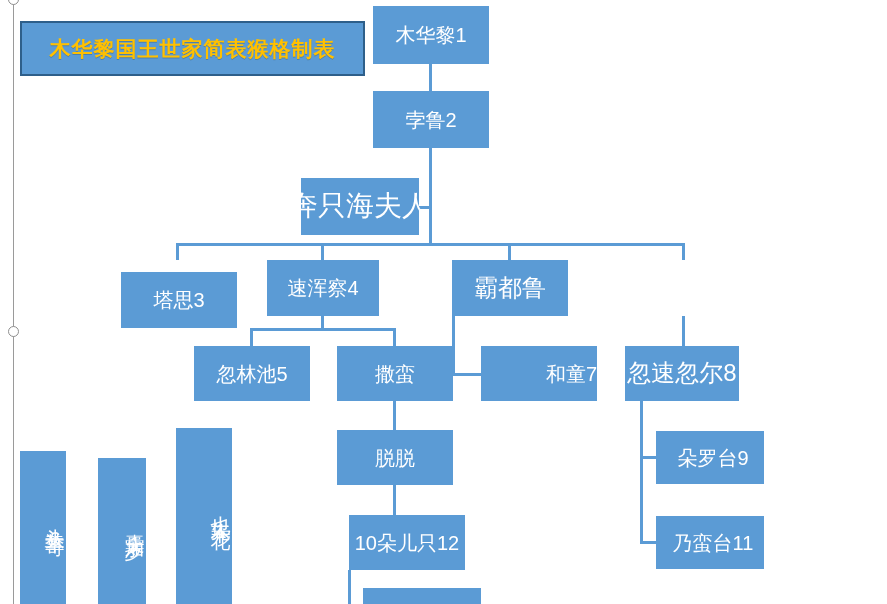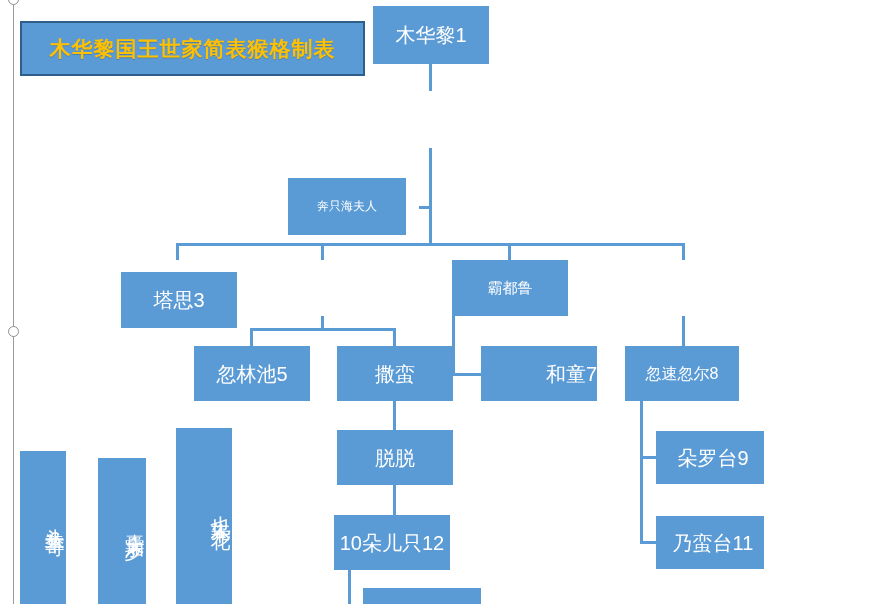--- a/index.html
+++ b/index.html
@@ -131,6 +131,9 @@
     <span>木华黎1</span>
   </div>
 
+  <div class="node" style="left:373px; top:91px; width:116px; height:57px; font-size:20px;">
+    <span>孛鲁2</span>
+  </div>
 
   <div class="node" style="left:288px; top:178px; width:118px; height:57px; font-size:12px;">
     <span>奔只海夫人</span>

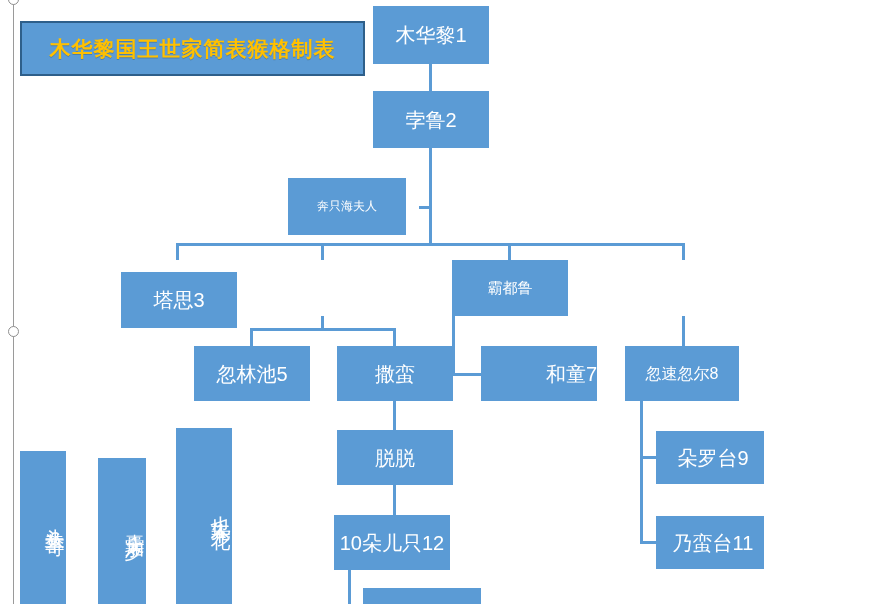--- a/index.html
+++ b/index.html
@@ -135,7 +135,7 @@
     <span>孛鲁2</span>
   </div>
 
-  <div class="node" style="left:288px; top:178px; width:118px; height:57px; font-size:12px;">
+  <div class="node" style="left:301px; top:178px; width:118px; height:57px; font-size:28px;">
     <span>奔只海夫人</span>
   </div>
 

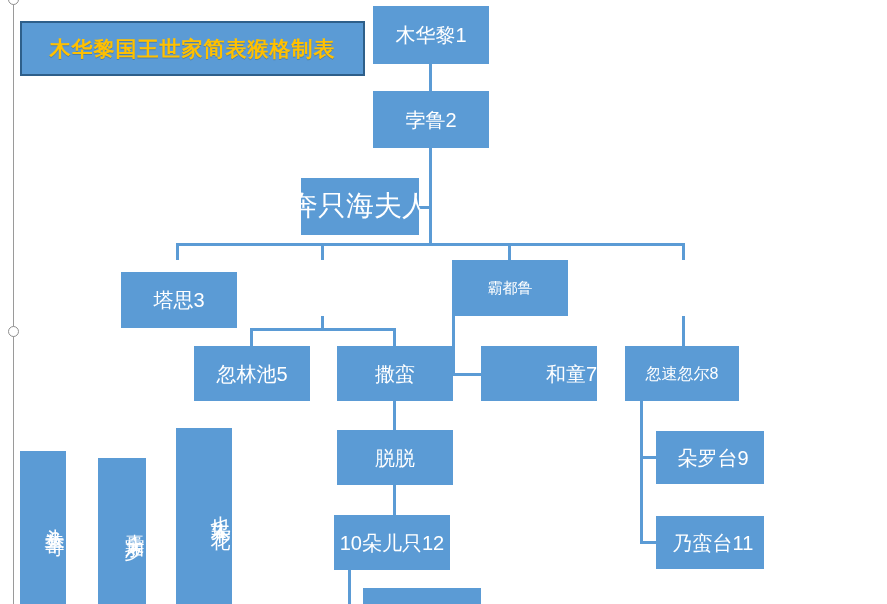--- a/index.html
+++ b/index.html
@@ -143,6 +143,9 @@
     <span>塔思3</span>
   </div>
 
+  <div class="node" style="left:267px; top:260px; width:112px; height:56px; font-size:20px;">
+    <span>速浑察4</span>
+  </div>
 
   <div class="node" style="left:452px; top:260px; width:116px; height:56px; font-size:15px;">
     <span>霸都鲁</span>

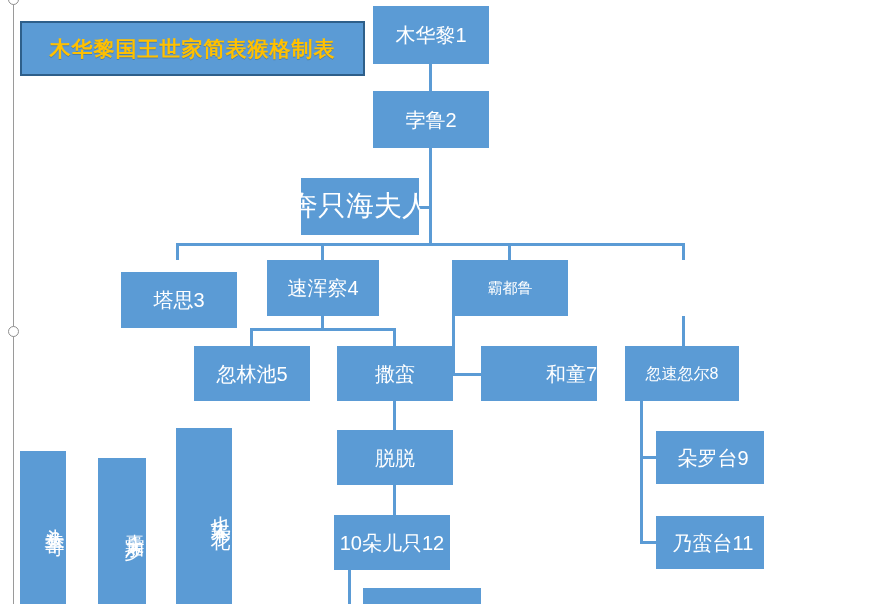--- a/index.html
+++ b/index.html
@@ -147,7 +147,7 @@
     <span>速浑察4</span>
   </div>
 
-  <div class="node" style="left:452px; top:260px; width:116px; height:56px; font-size:15px;">
+  <div class="node" style="left:452px; top:260px; width:116px; height:56px; font-size:24px;">
     <span>霸都鲁</span>
   </div>
 

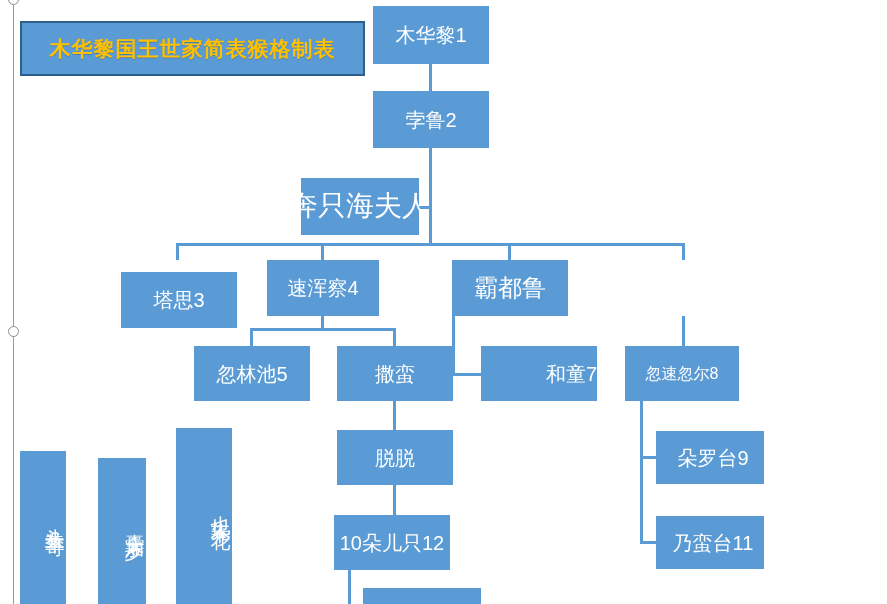--- a/index.html
+++ b/index.html
@@ -164,7 +164,7 @@
     <span>和童7</span>
   </div>
 
-  <div class="node" style="left:625px; top:346px; width:114px; height:55px; font-size:16px;">
+  <div class="node" style="left:625px; top:346px; width:114px; height:55px; font-size:24px;">
     <span>忽速忽尔8</span>
   </div>
 

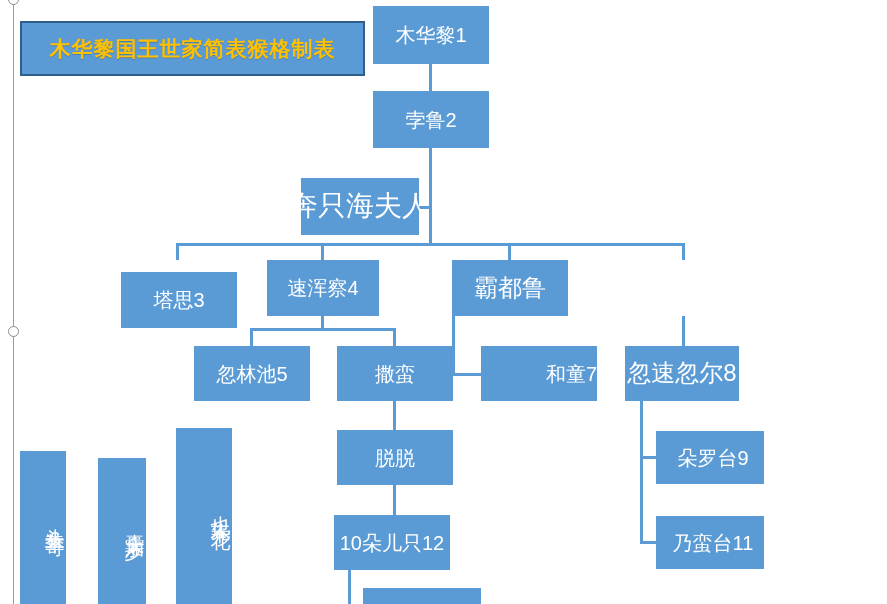--- a/index.html
+++ b/index.html
@@ -180,7 +180,7 @@
     <span>乃蛮台11</span>
   </div>
 
-  <div class="node" style="left:334px; top:515px; width:116px; height:55px; font-size:20px;">
+  <div class="node" style="left:349px; top:515px; width:116px; height:55px; font-size:20px;">
     <span>10朵儿只12</span>
   </div>
 

